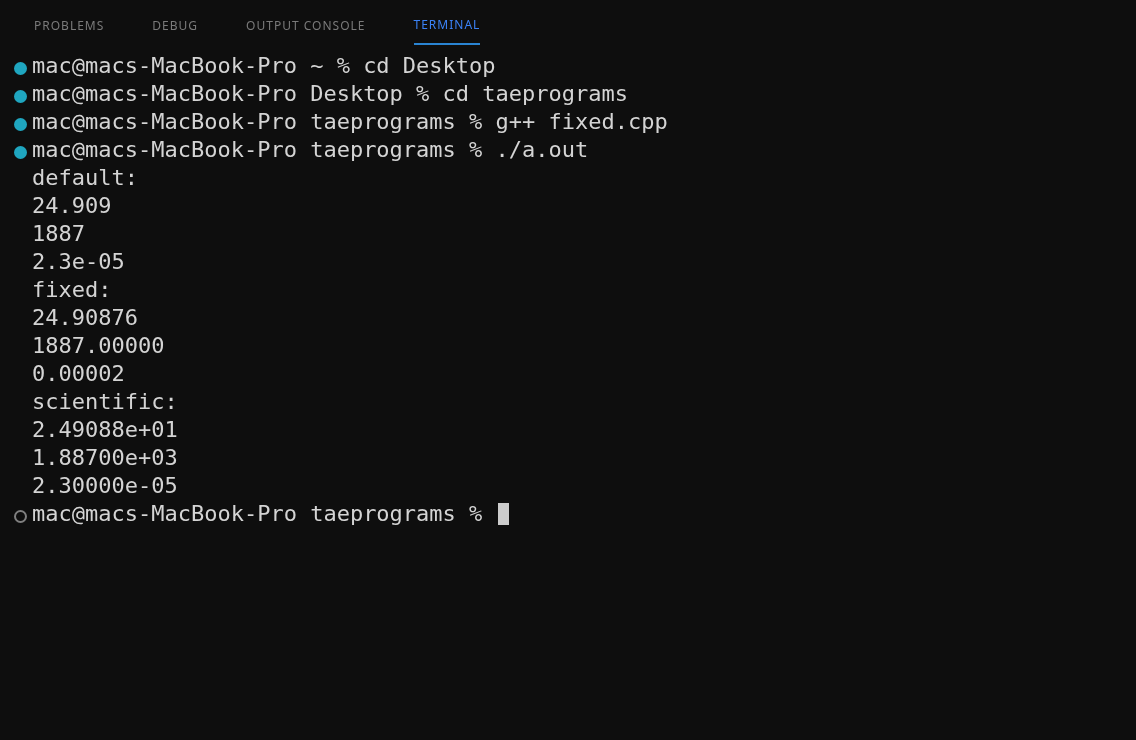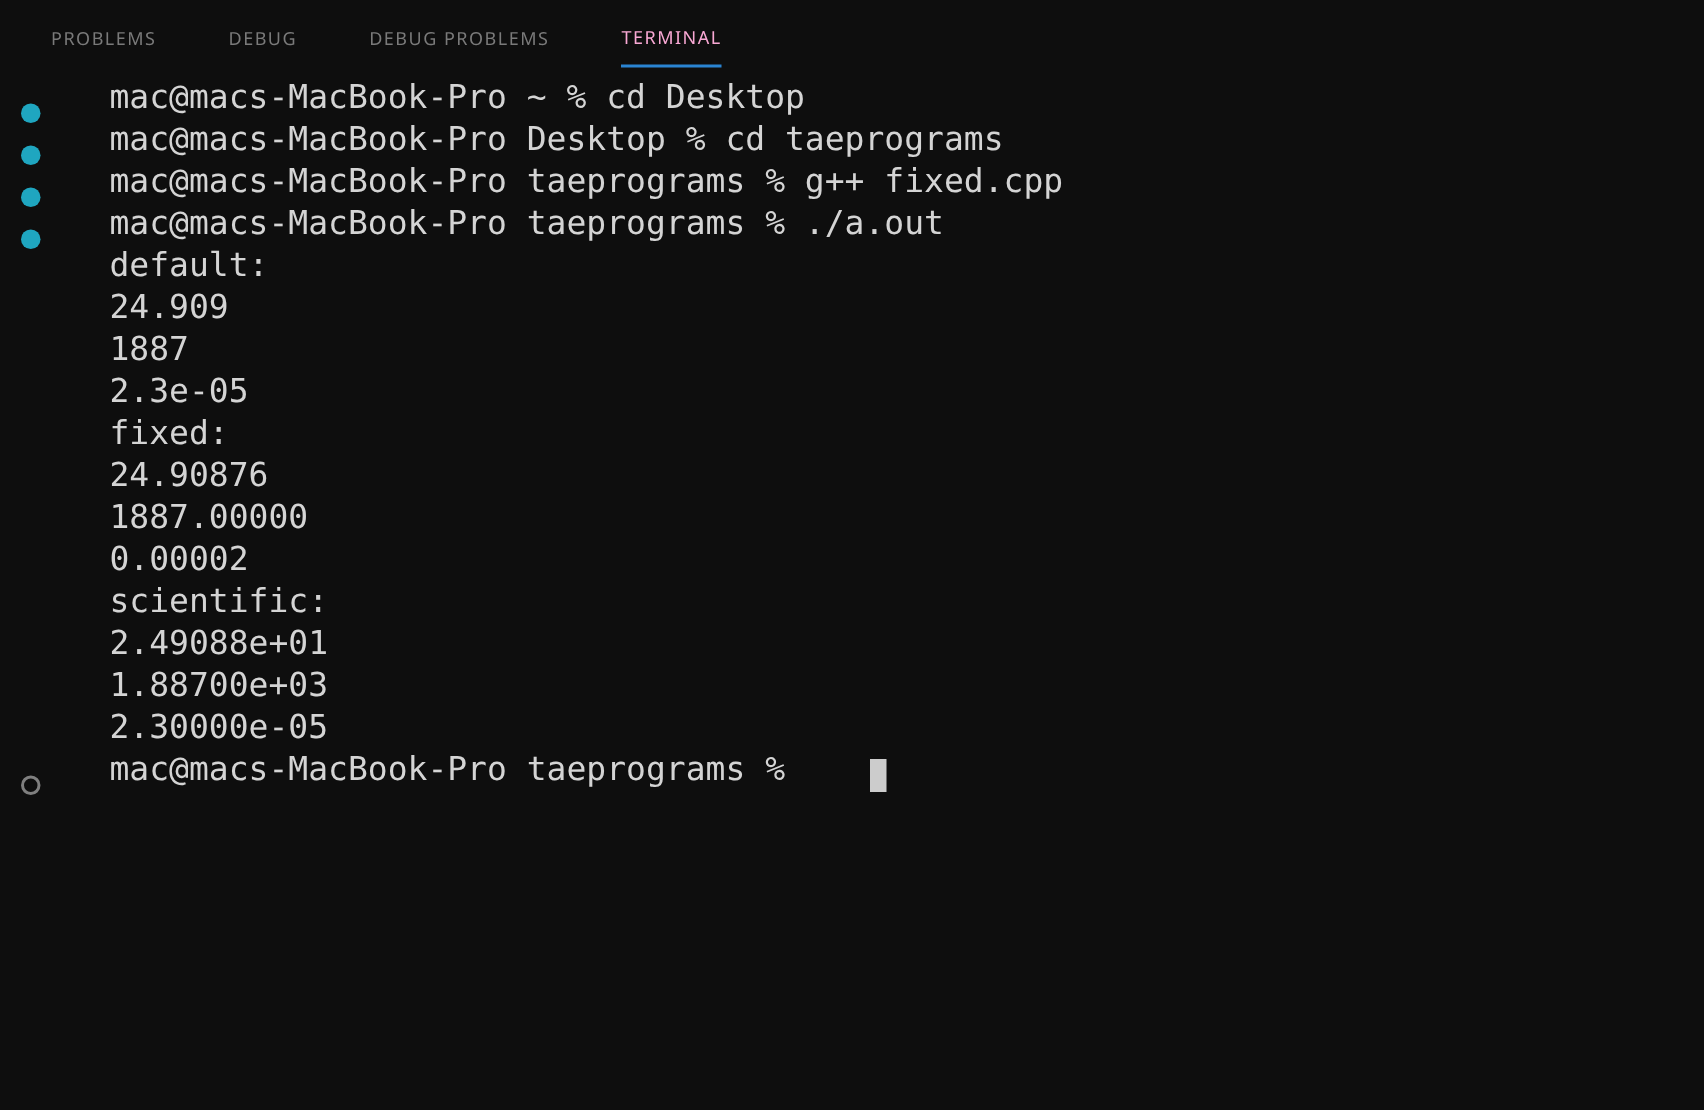--- a/index.html
+++ b/index.html
@@ -77,7 +77,7 @@
 <div class="tabs">
   <div class="tab">PROBLEMS</div>
   <div class="tab">DEBUG</div>
-  <div class="tab">DEBUG PROBLEMS</div>
+  <div class="tab">OUTPUT CONSOLE</div>
   <div class="tab active">TERMINAL</div>
 </div>
 

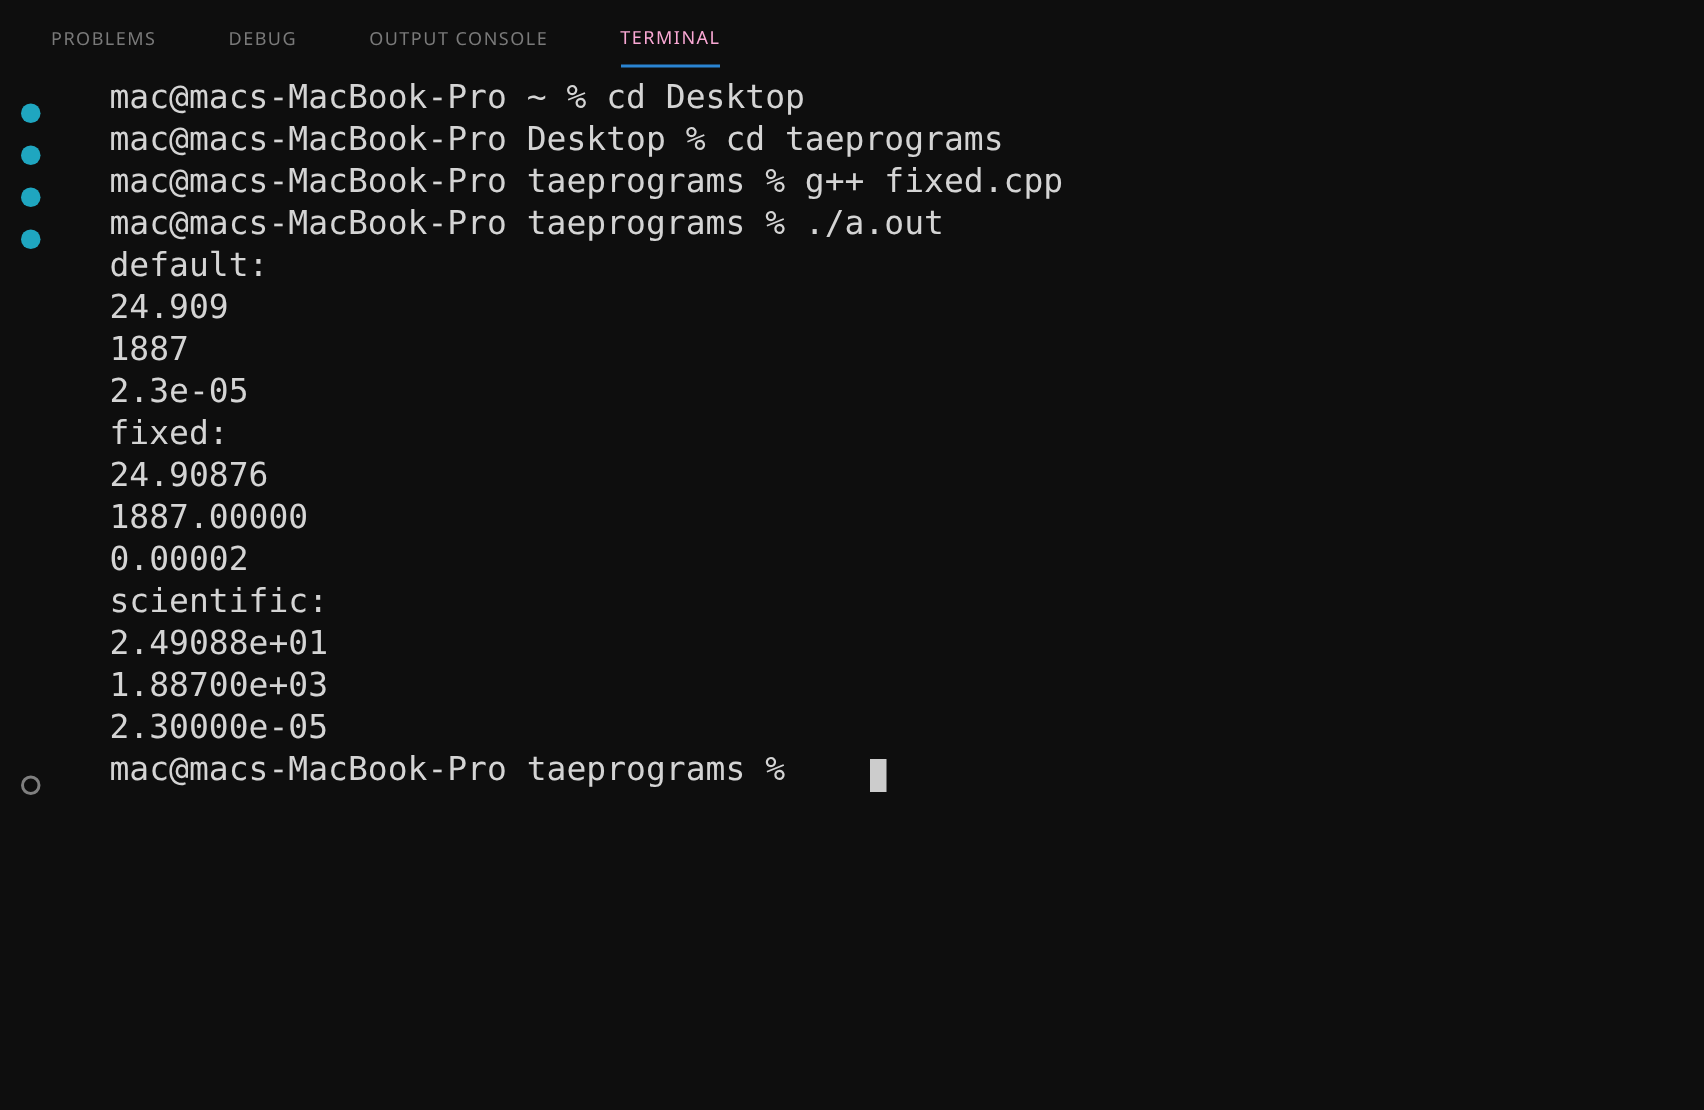--- a/index.html
+++ b/index.html
@@ -31,7 +31,7 @@
       user-select: none;
     }
     .tab.active {
-      color: #f9a8d4;
+      color: #3b82f6;
       border-bottom: 2px solid #2a84d2;
     }
 

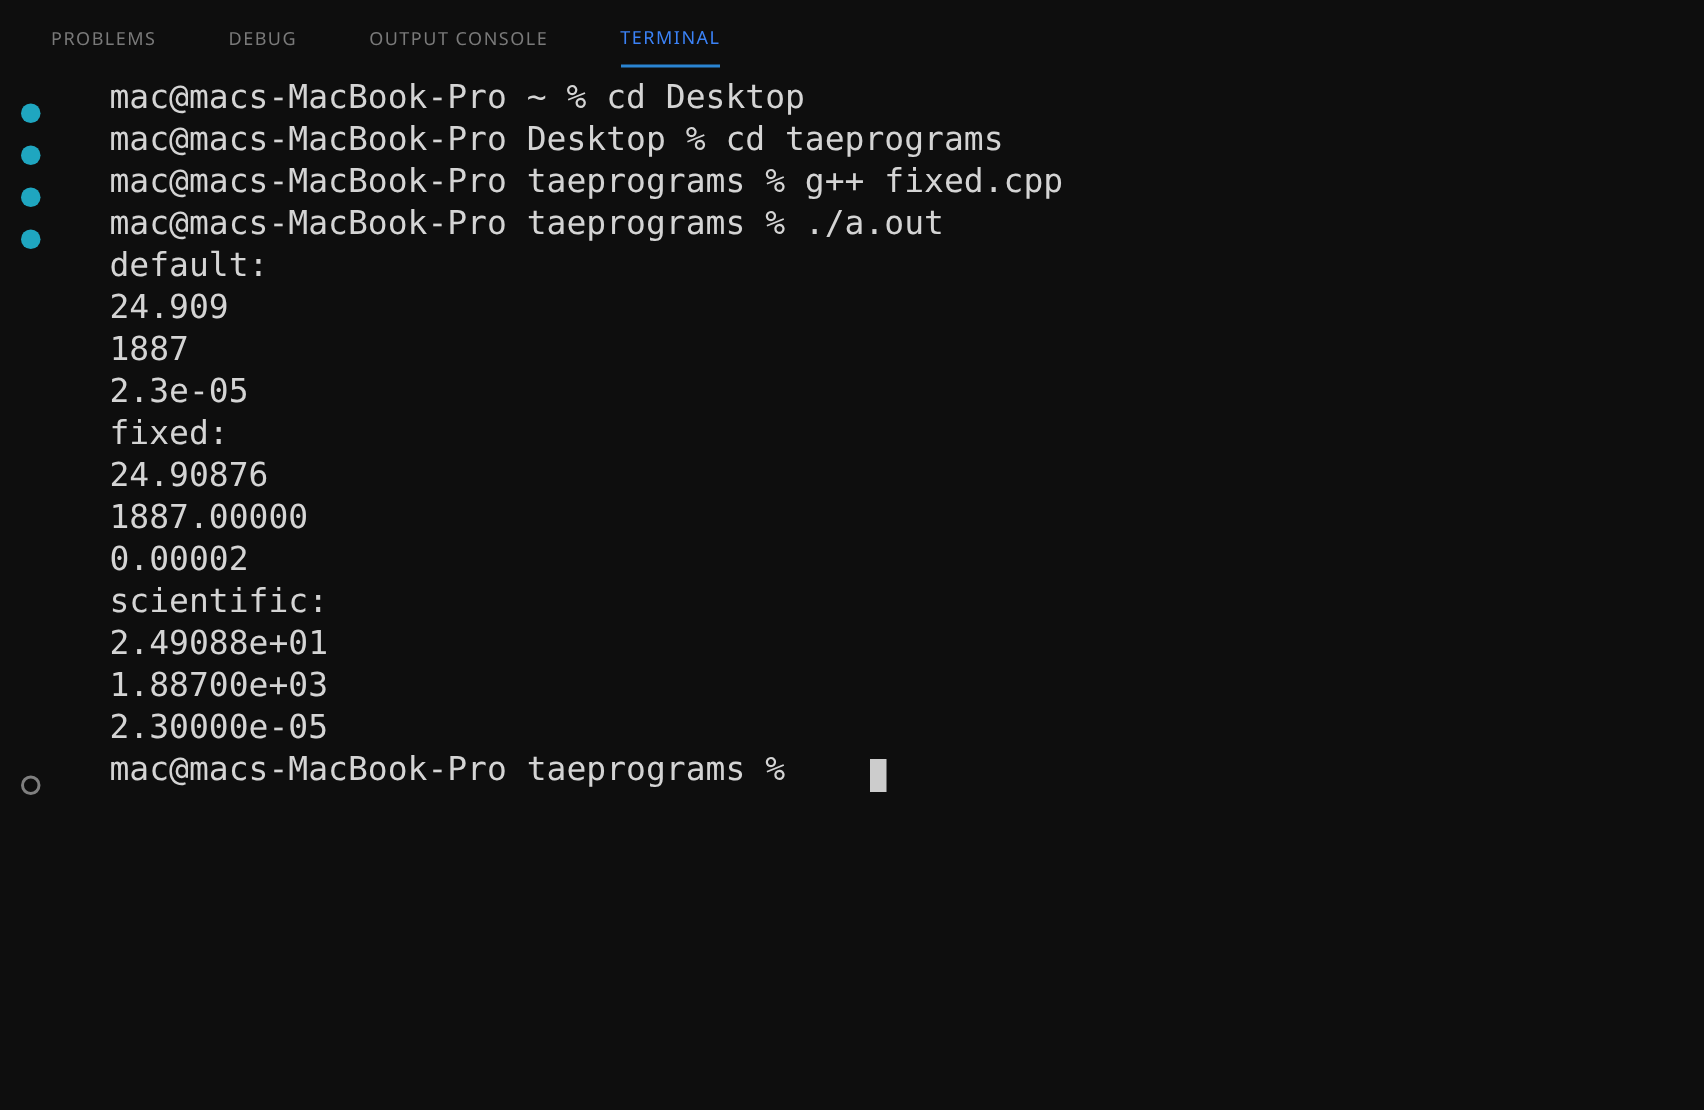--- a/index.html
+++ b/index.html
@@ -42,7 +42,7 @@
       line-height: 28px;
       white-space: pre;
     }
-    .row { display: flex; align-items: flex-end; gap: 41px; }
+    .row { display: flex; align-items: center; }
     .bullet {
       width: 24px;
       display: inline-flex;

